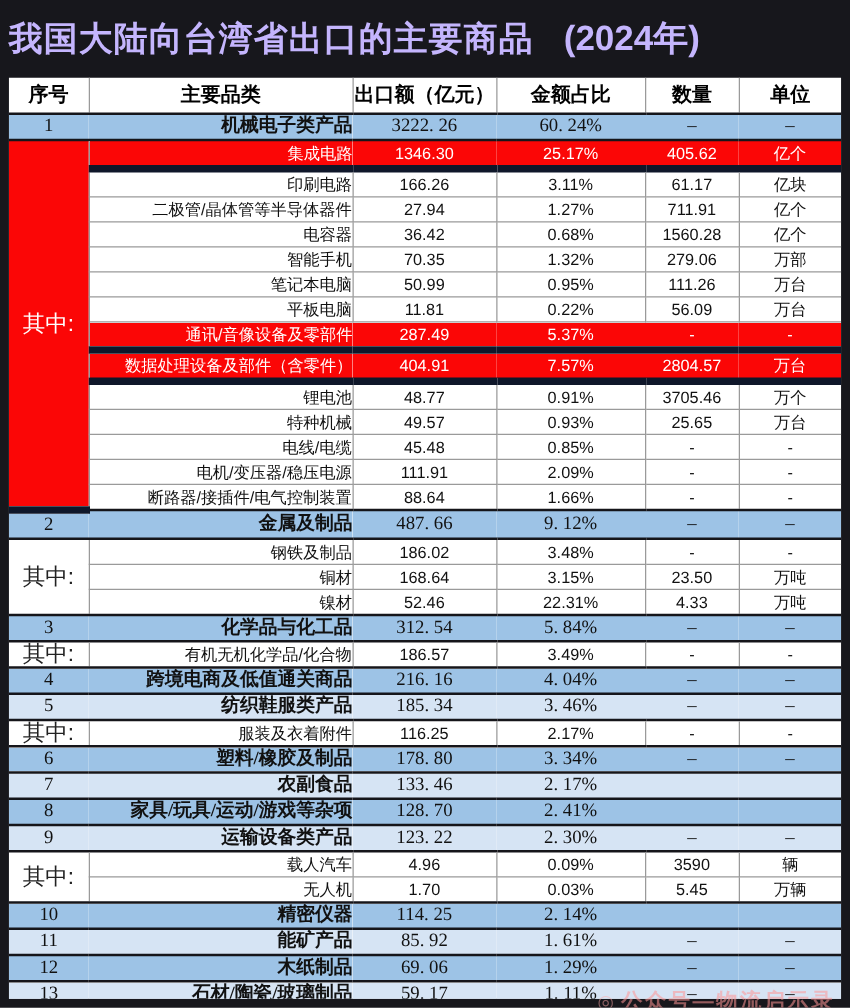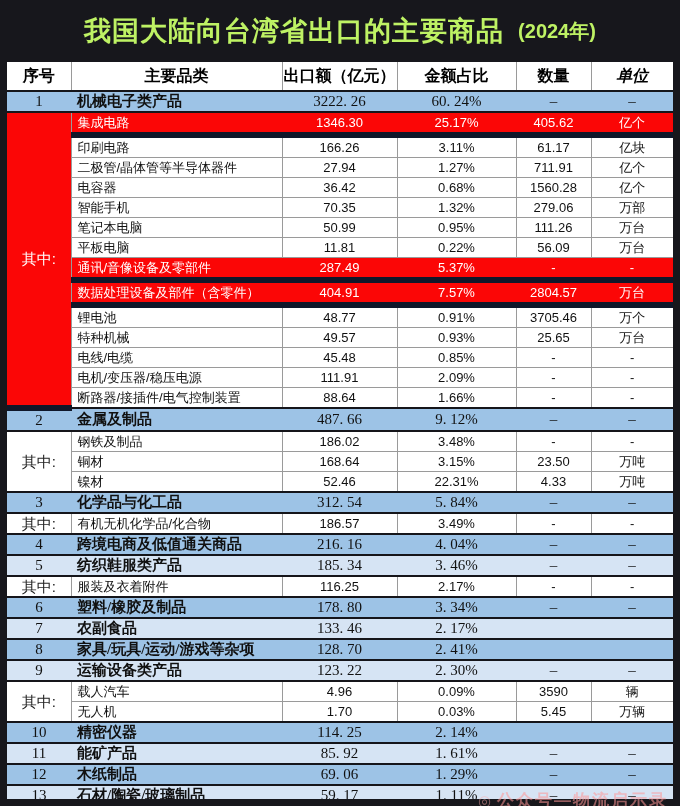--- a/index.html
+++ b/index.html
@@ -14,8 +14,8 @@
     padding:0 7px 7px 7px;overflow:hidden;
   }
   .titlebar{
-    height:62px;display:flex;align-items:center;justify-content:center;
-    gap:14px;color:#bef264;
+    height:62px;display:flex;align-items:center;
+    gap:24px;color:#c4b5fd;
   }
   .title-main{font-size:27px;font-weight:bold;letter-spacing:1px;}
   .title-year{font-size:20px;font-weight:bold;}

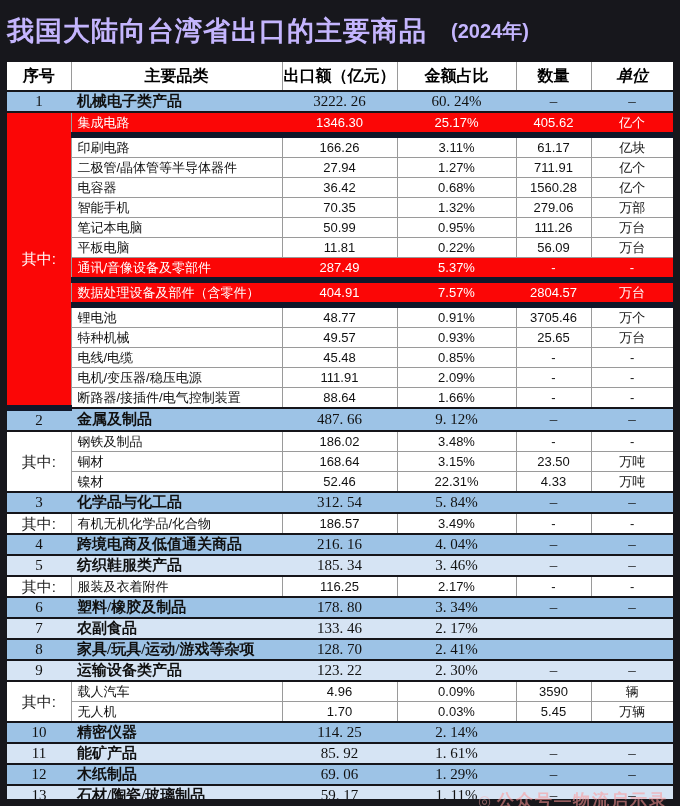--- a/index.html
+++ b/index.html
@@ -18,7 +18,7 @@
     gap:24px;color:#c4b5fd;
   }
   .title-main{font-size:27px;font-weight:bold;letter-spacing:1px;}
-  .title-year{font-size:20px;font-weight:bold;}
+  .title-year{font-size:28px;font-weight:bold;}
   .tbl-wrap{background:#d946ef;height:737px;overflow:hidden;}
   table{
     width:666px;height:737px;border-collapse:collapse;table-layout:fixed;

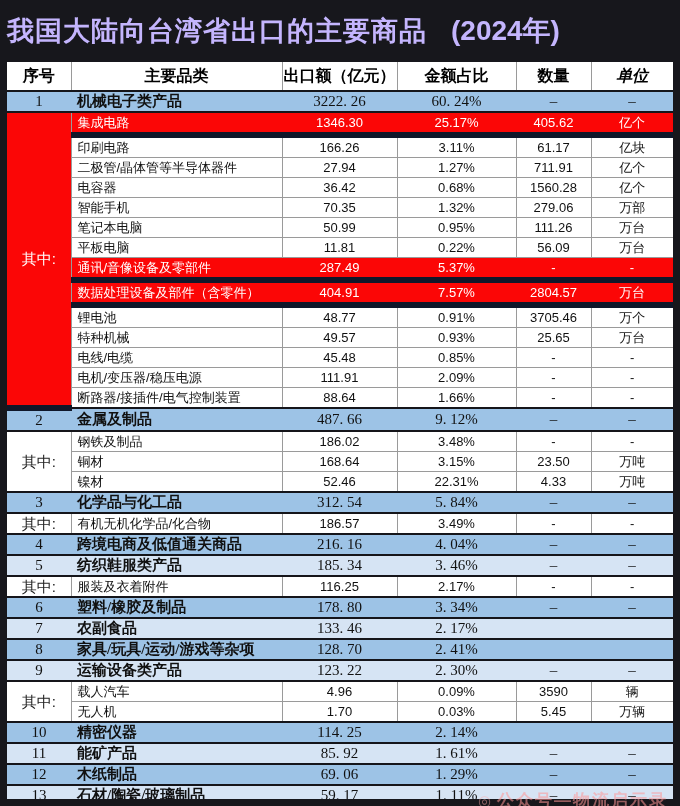--- a/index.html
+++ b/index.html
@@ -32,7 +32,7 @@
     border-right:1px solid var(--grid,#9a9a9a);
     white-space:nowrap;overflow:hidden;
   }
-  th:last-child{border-right:none;font-style:italic;}
+  th:last-child{border-right:none;}
   .hnote{font-size:16px;font-weight:bold;}
   td{
     height:19px;padding:0;line-height:1.05;

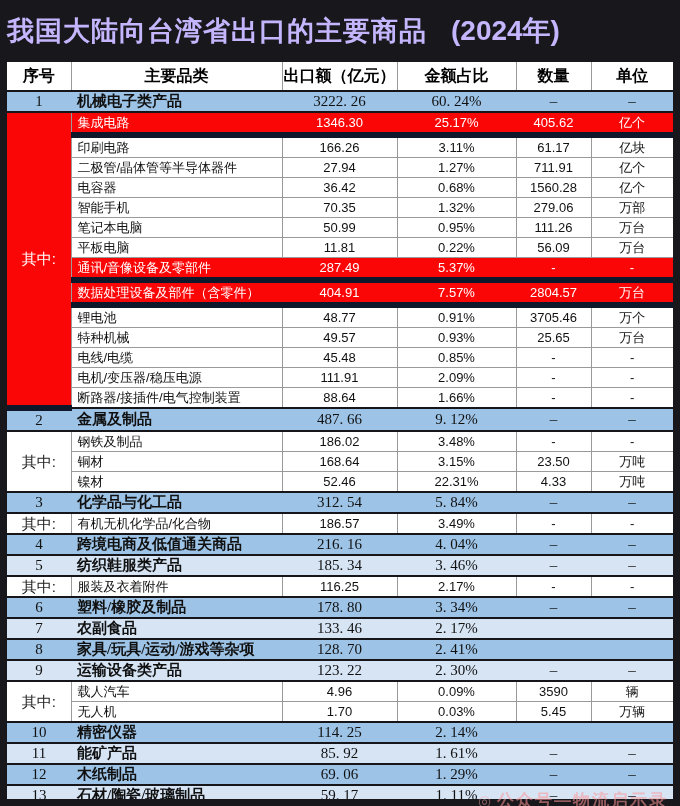--- a/index.html
+++ b/index.html
@@ -39,7 +39,7 @@
     font-size:13px;color:#111;text-align:center;
     white-space:nowrap;overflow:hidden;vertical-align:middle;
   }
-  td.cat{text-align:left;padding-left:6px;}
+  td.cat{text-align:right;padding-left:6px;}
   
   tr.sub td{
     background:#ffffff;

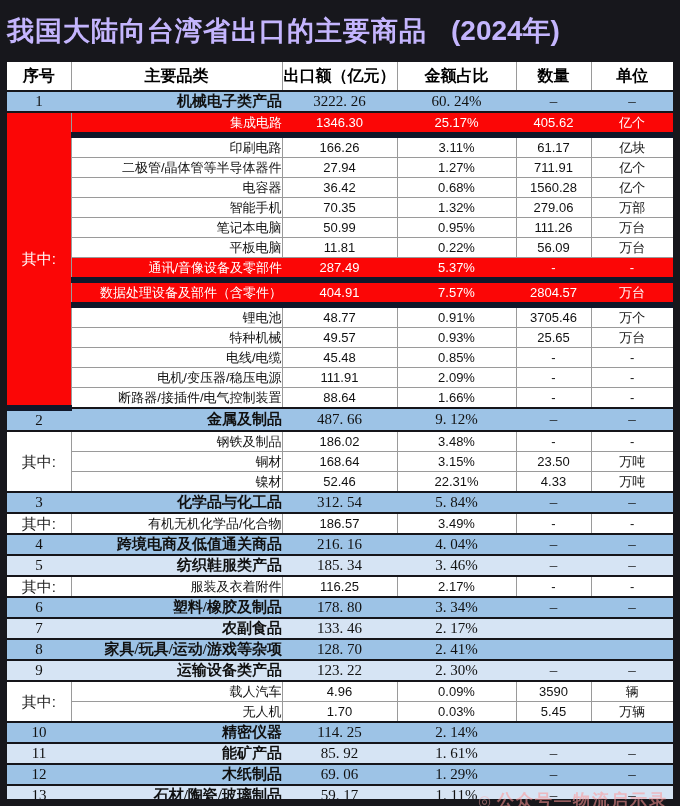--- a/index.html
+++ b/index.html
@@ -49,7 +49,7 @@
   tr.sub td:last-child{border-right:none;}
   
   td.mid{
-    background:#ffffff;font-size:15px;color:#222;text-align:center;
+    background:#ffffff;font-size:18px;color:#222;text-align:center;
     border-right:1px solid var(--grid,#9a9a9a);
     border-bottom:1px solid var(--grid,#9a9a9a);
     font-family:"Liberation Sans","DejaVu Sans",sans-serif;font-weight:normal;

